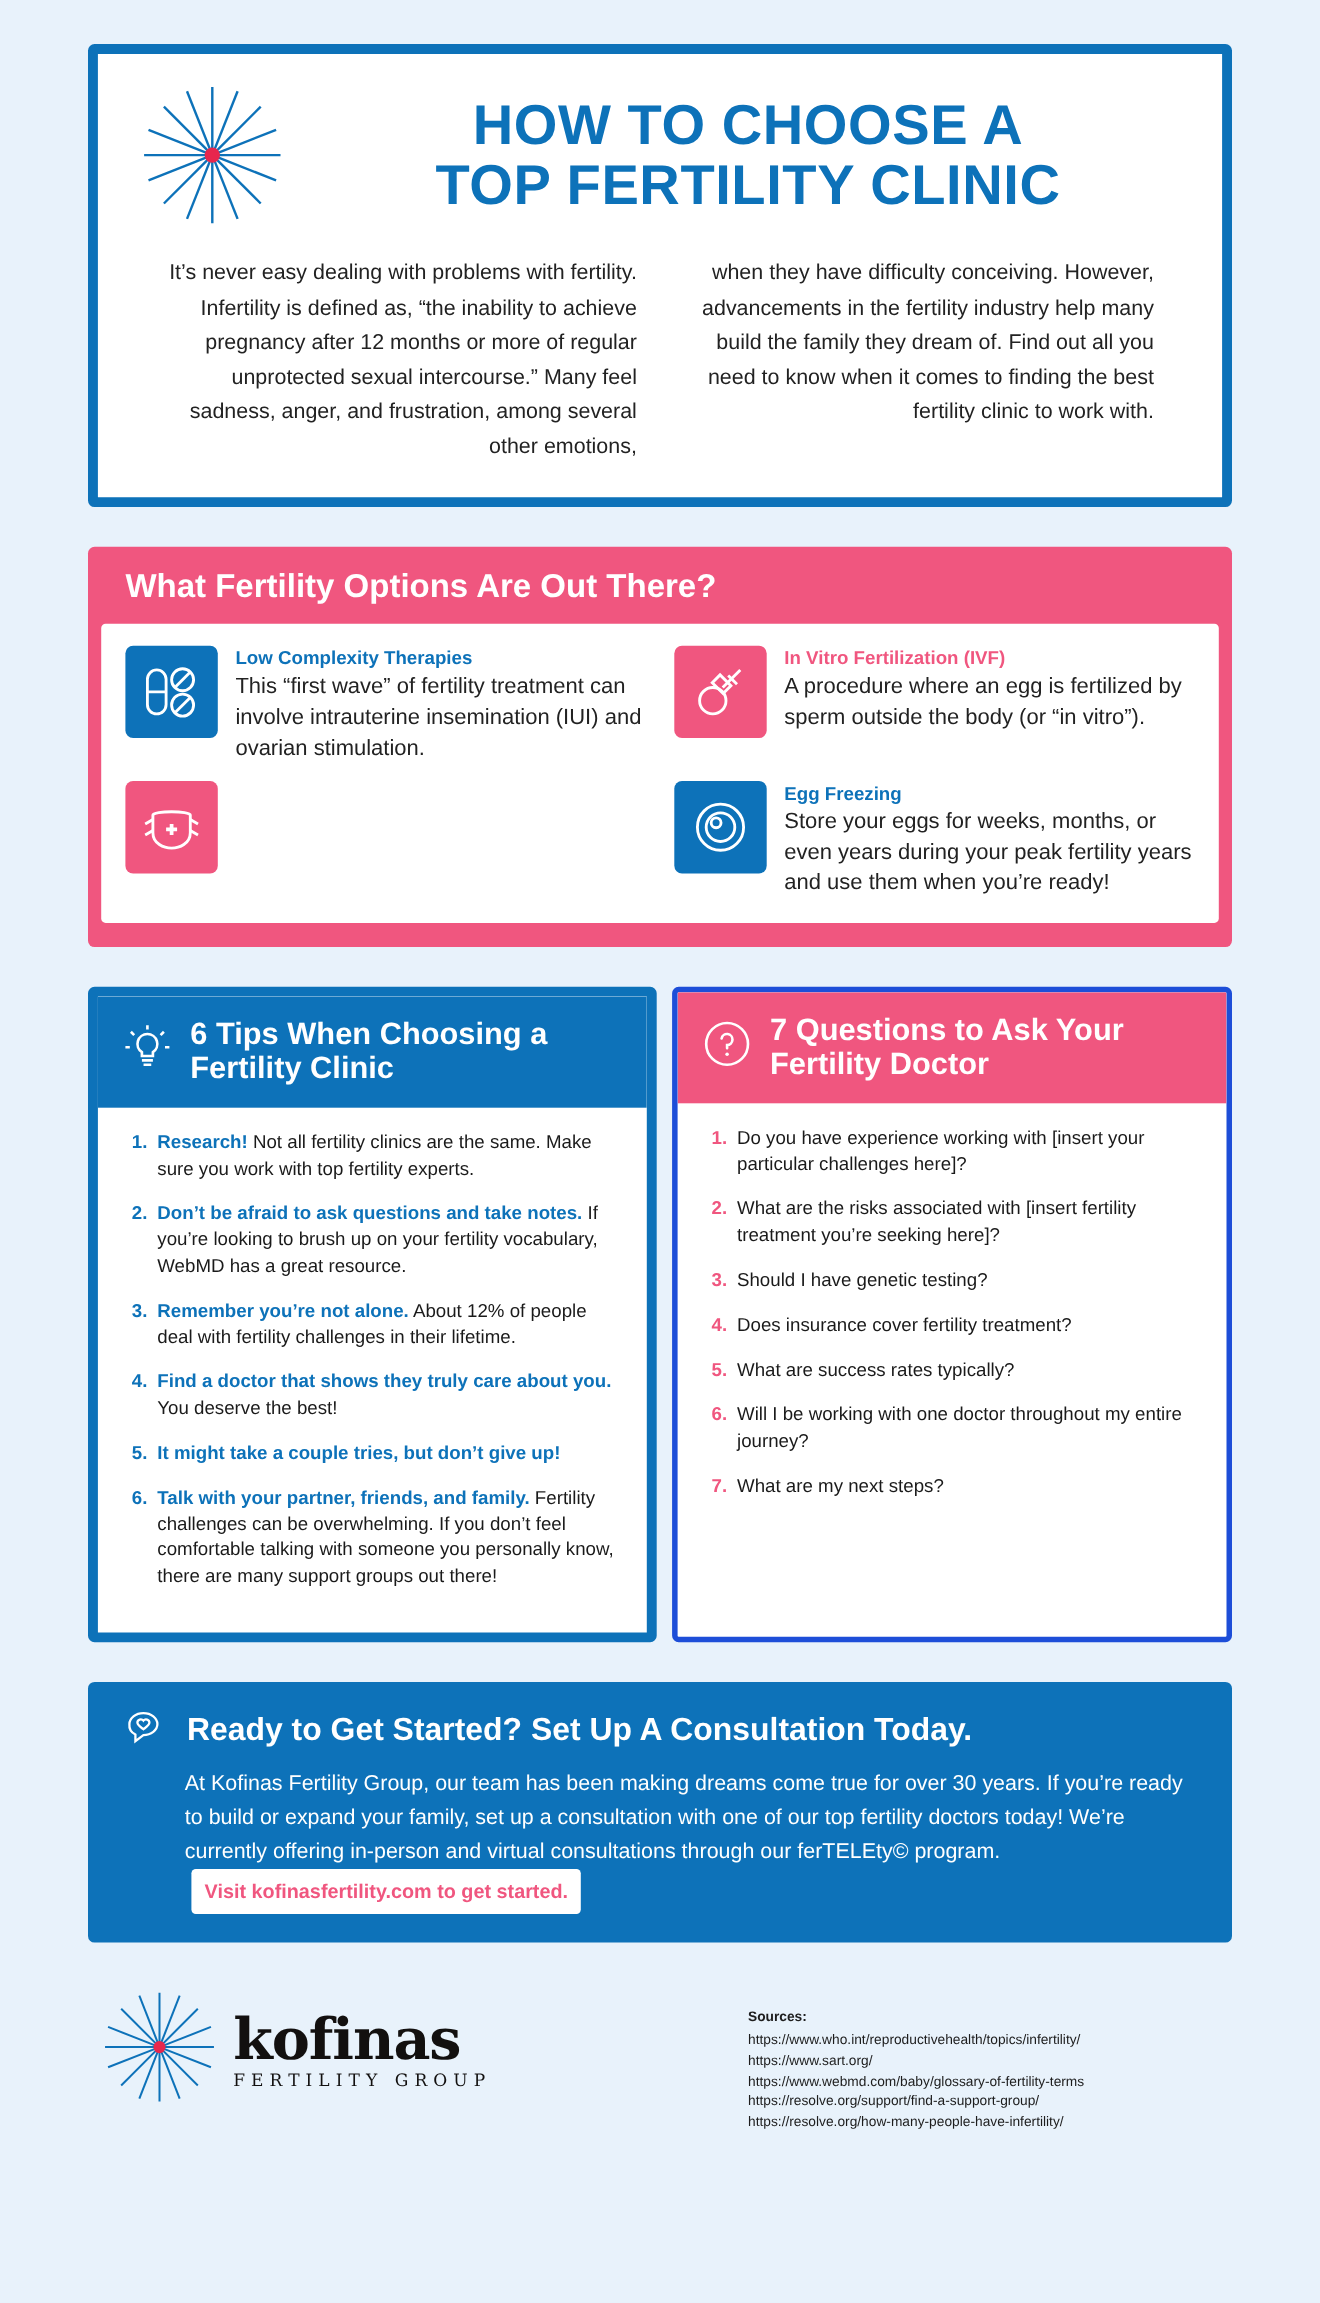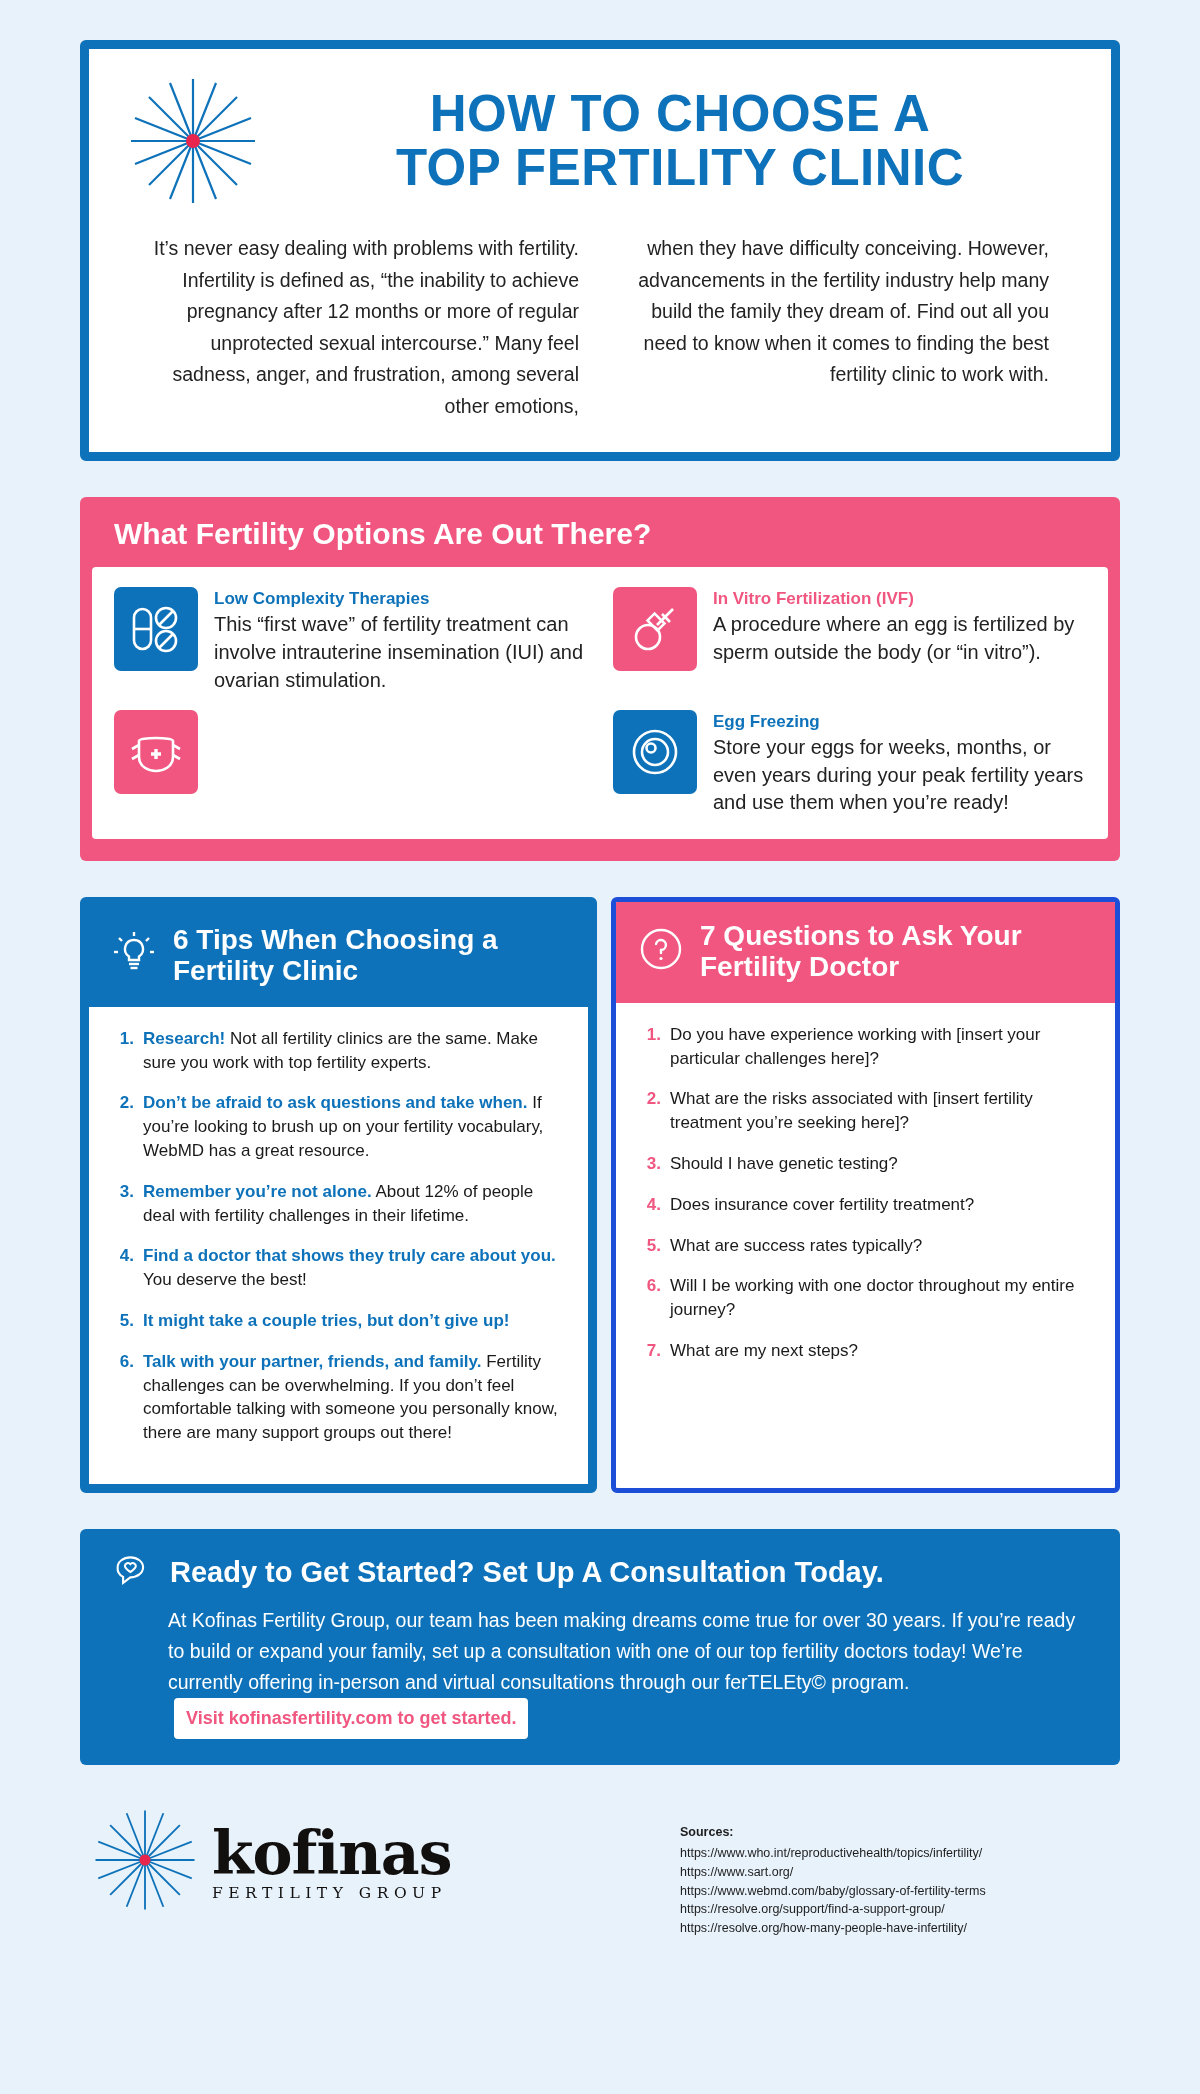--- a/index.html
+++ b/index.html
@@ -266,7 +266,7 @@
             </li>
           <li>
               <span class="num num-blue">2.</span>
-              <span><span class="lead-blue">Don’t be afraid to ask questions and take when.</span><span> If you’re looking to brush up on your fertility vocabulary, WebMD has a great resource.</span></span>
+              <span><span class="lead-blue">Don’t be afraid to ask questions and take notes.</span><span> If you’re looking to brush up on your fertility vocabulary, WebMD has a great resource.</span></span>
             </li>
           <li>
               <span class="num num-blue">3.</span>

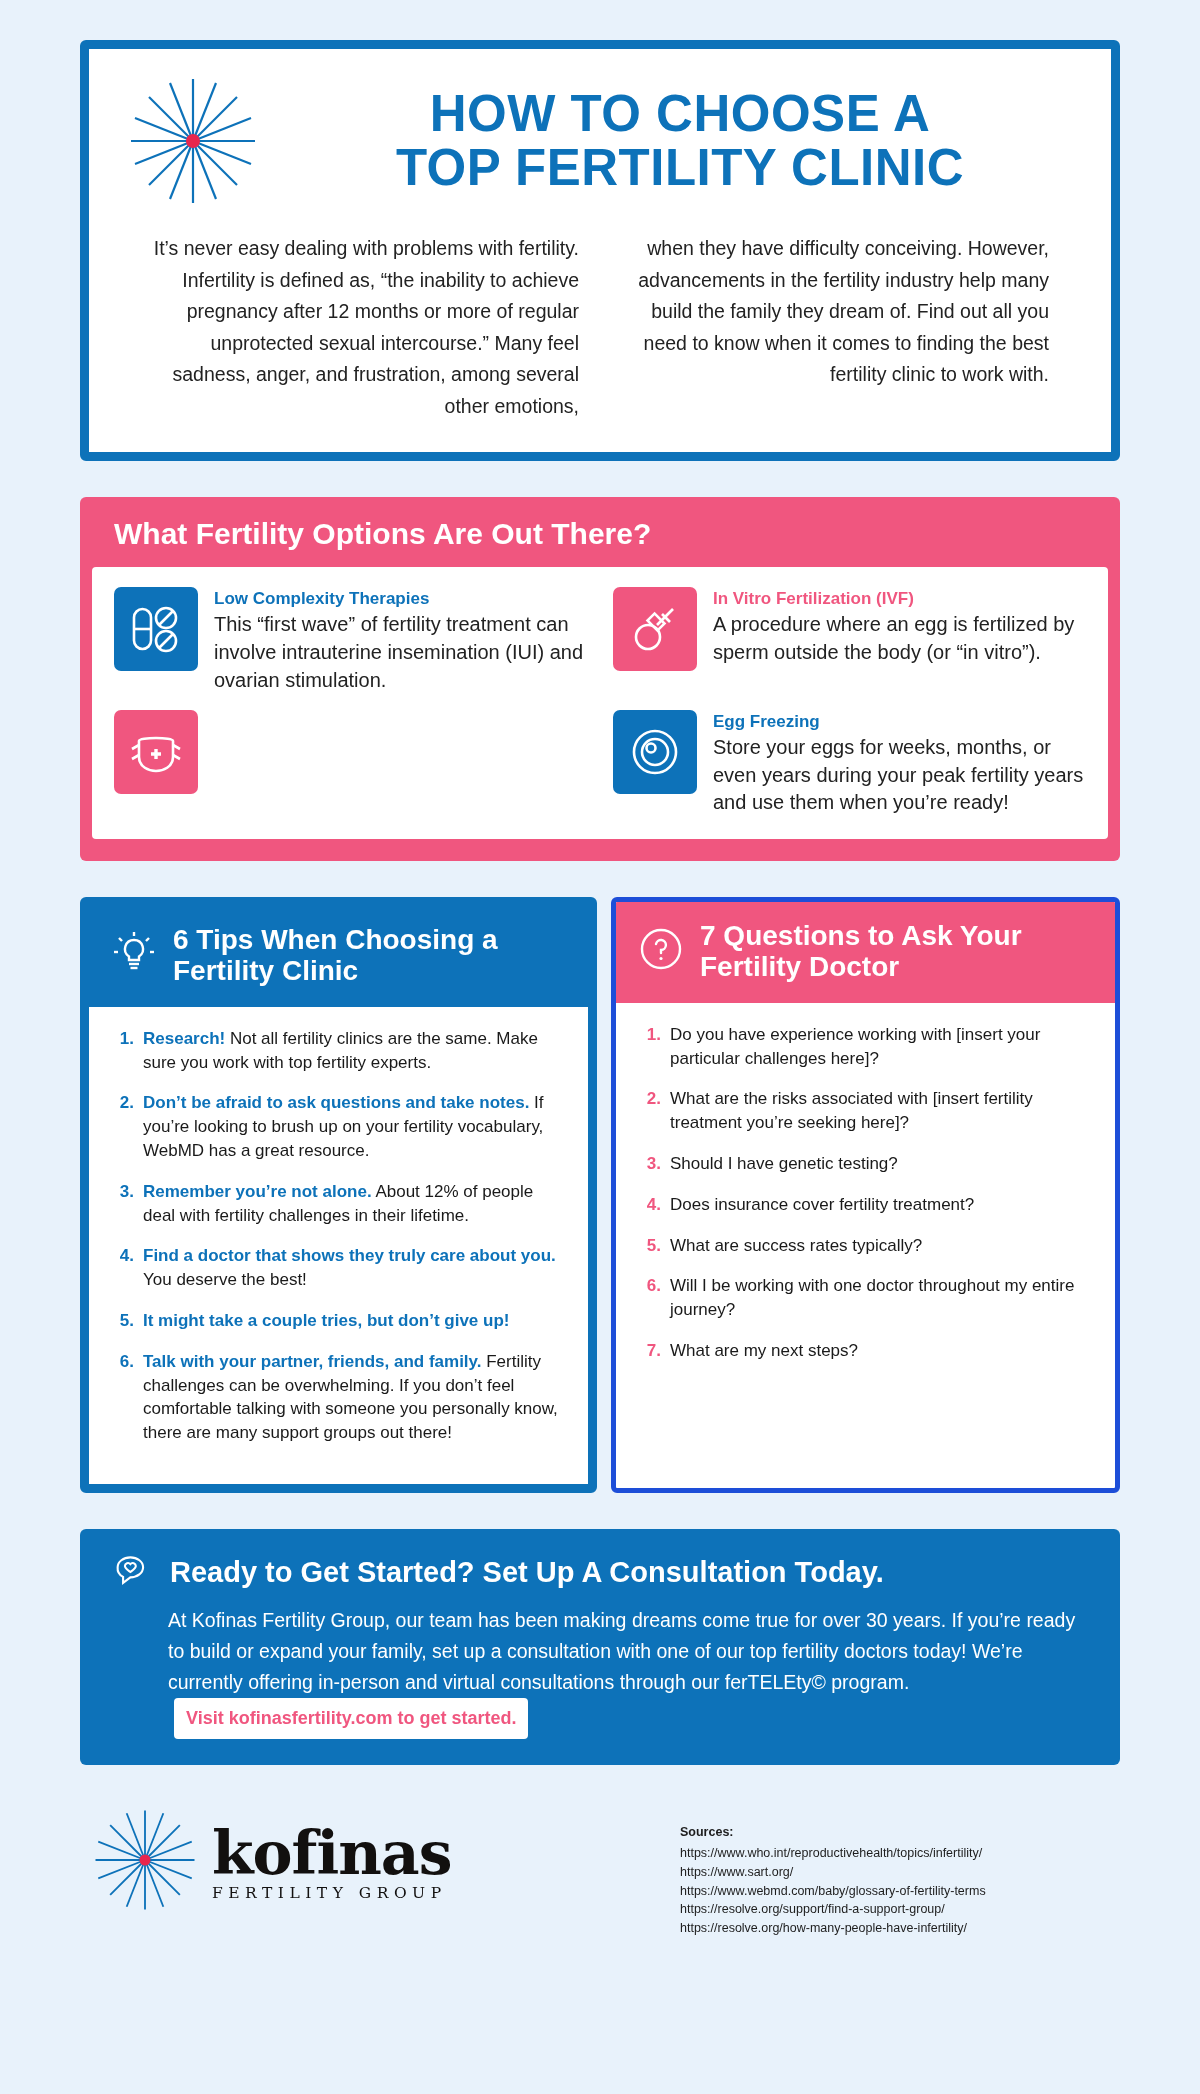--- a/index.html
+++ b/index.html
@@ -131,7 +131,7 @@
   .footer { display: flex; align-items: flex-start; gap: 40px; padding: 6px 10px 20px 10px; }
   .logo-wrap { display: flex; align-items: center; gap: 12px; flex: 0 0 auto; }
   .logo-text { line-height: 1; }
-  .logo-name { font-size: 60px; font-weight: bold; color: #12100f; font-family: "DejaVu Serif", serif; letter-spacing: -1px; }
+  .logo-name { font-size: 52px; font-weight: bold; color: #12100f; font-family: "DejaVu Serif", serif; letter-spacing: -1px; }
   .logo-sub { font-size: 15.5px; letter-spacing: 5.5px; color: #12100f; font-family: "DejaVu Serif", serif; margin-top: 3px; }
   .sources { font-size: 12.5px; color: #1d1d1d; line-height: 1.5; margin-left: auto; width: 430px; padding-top: 18px; }
   .sources b { display: block; margin-bottom: 2px; }

